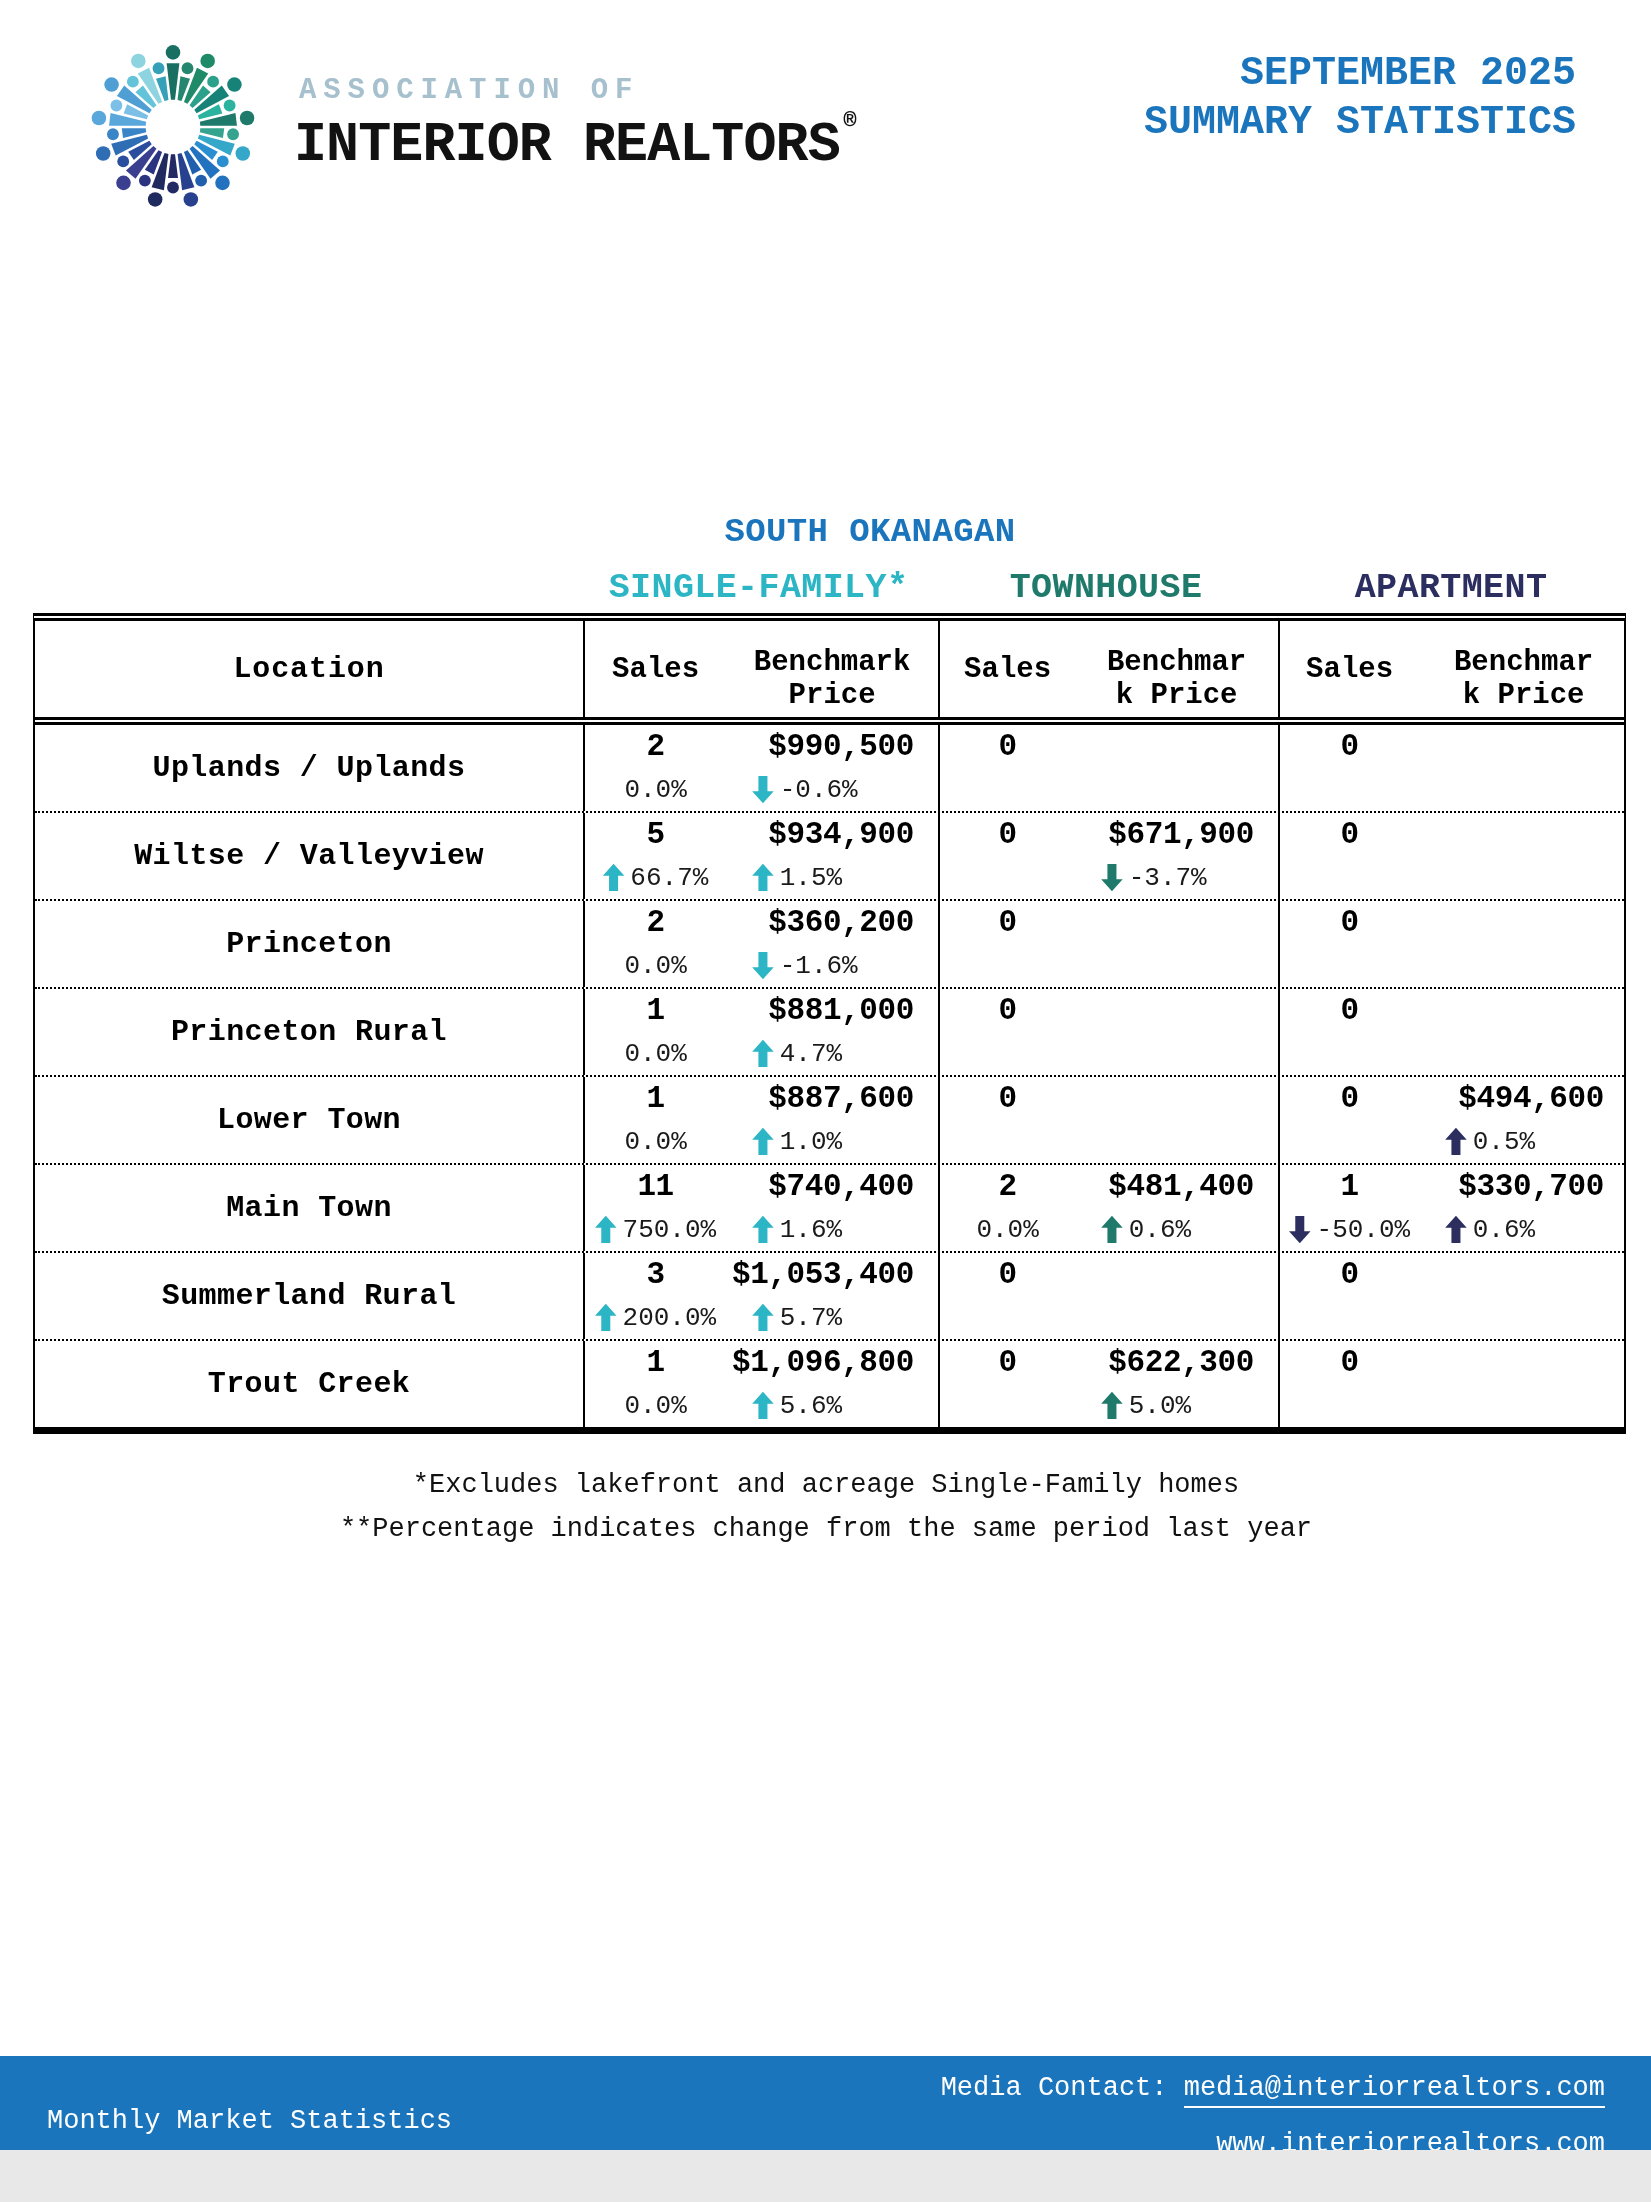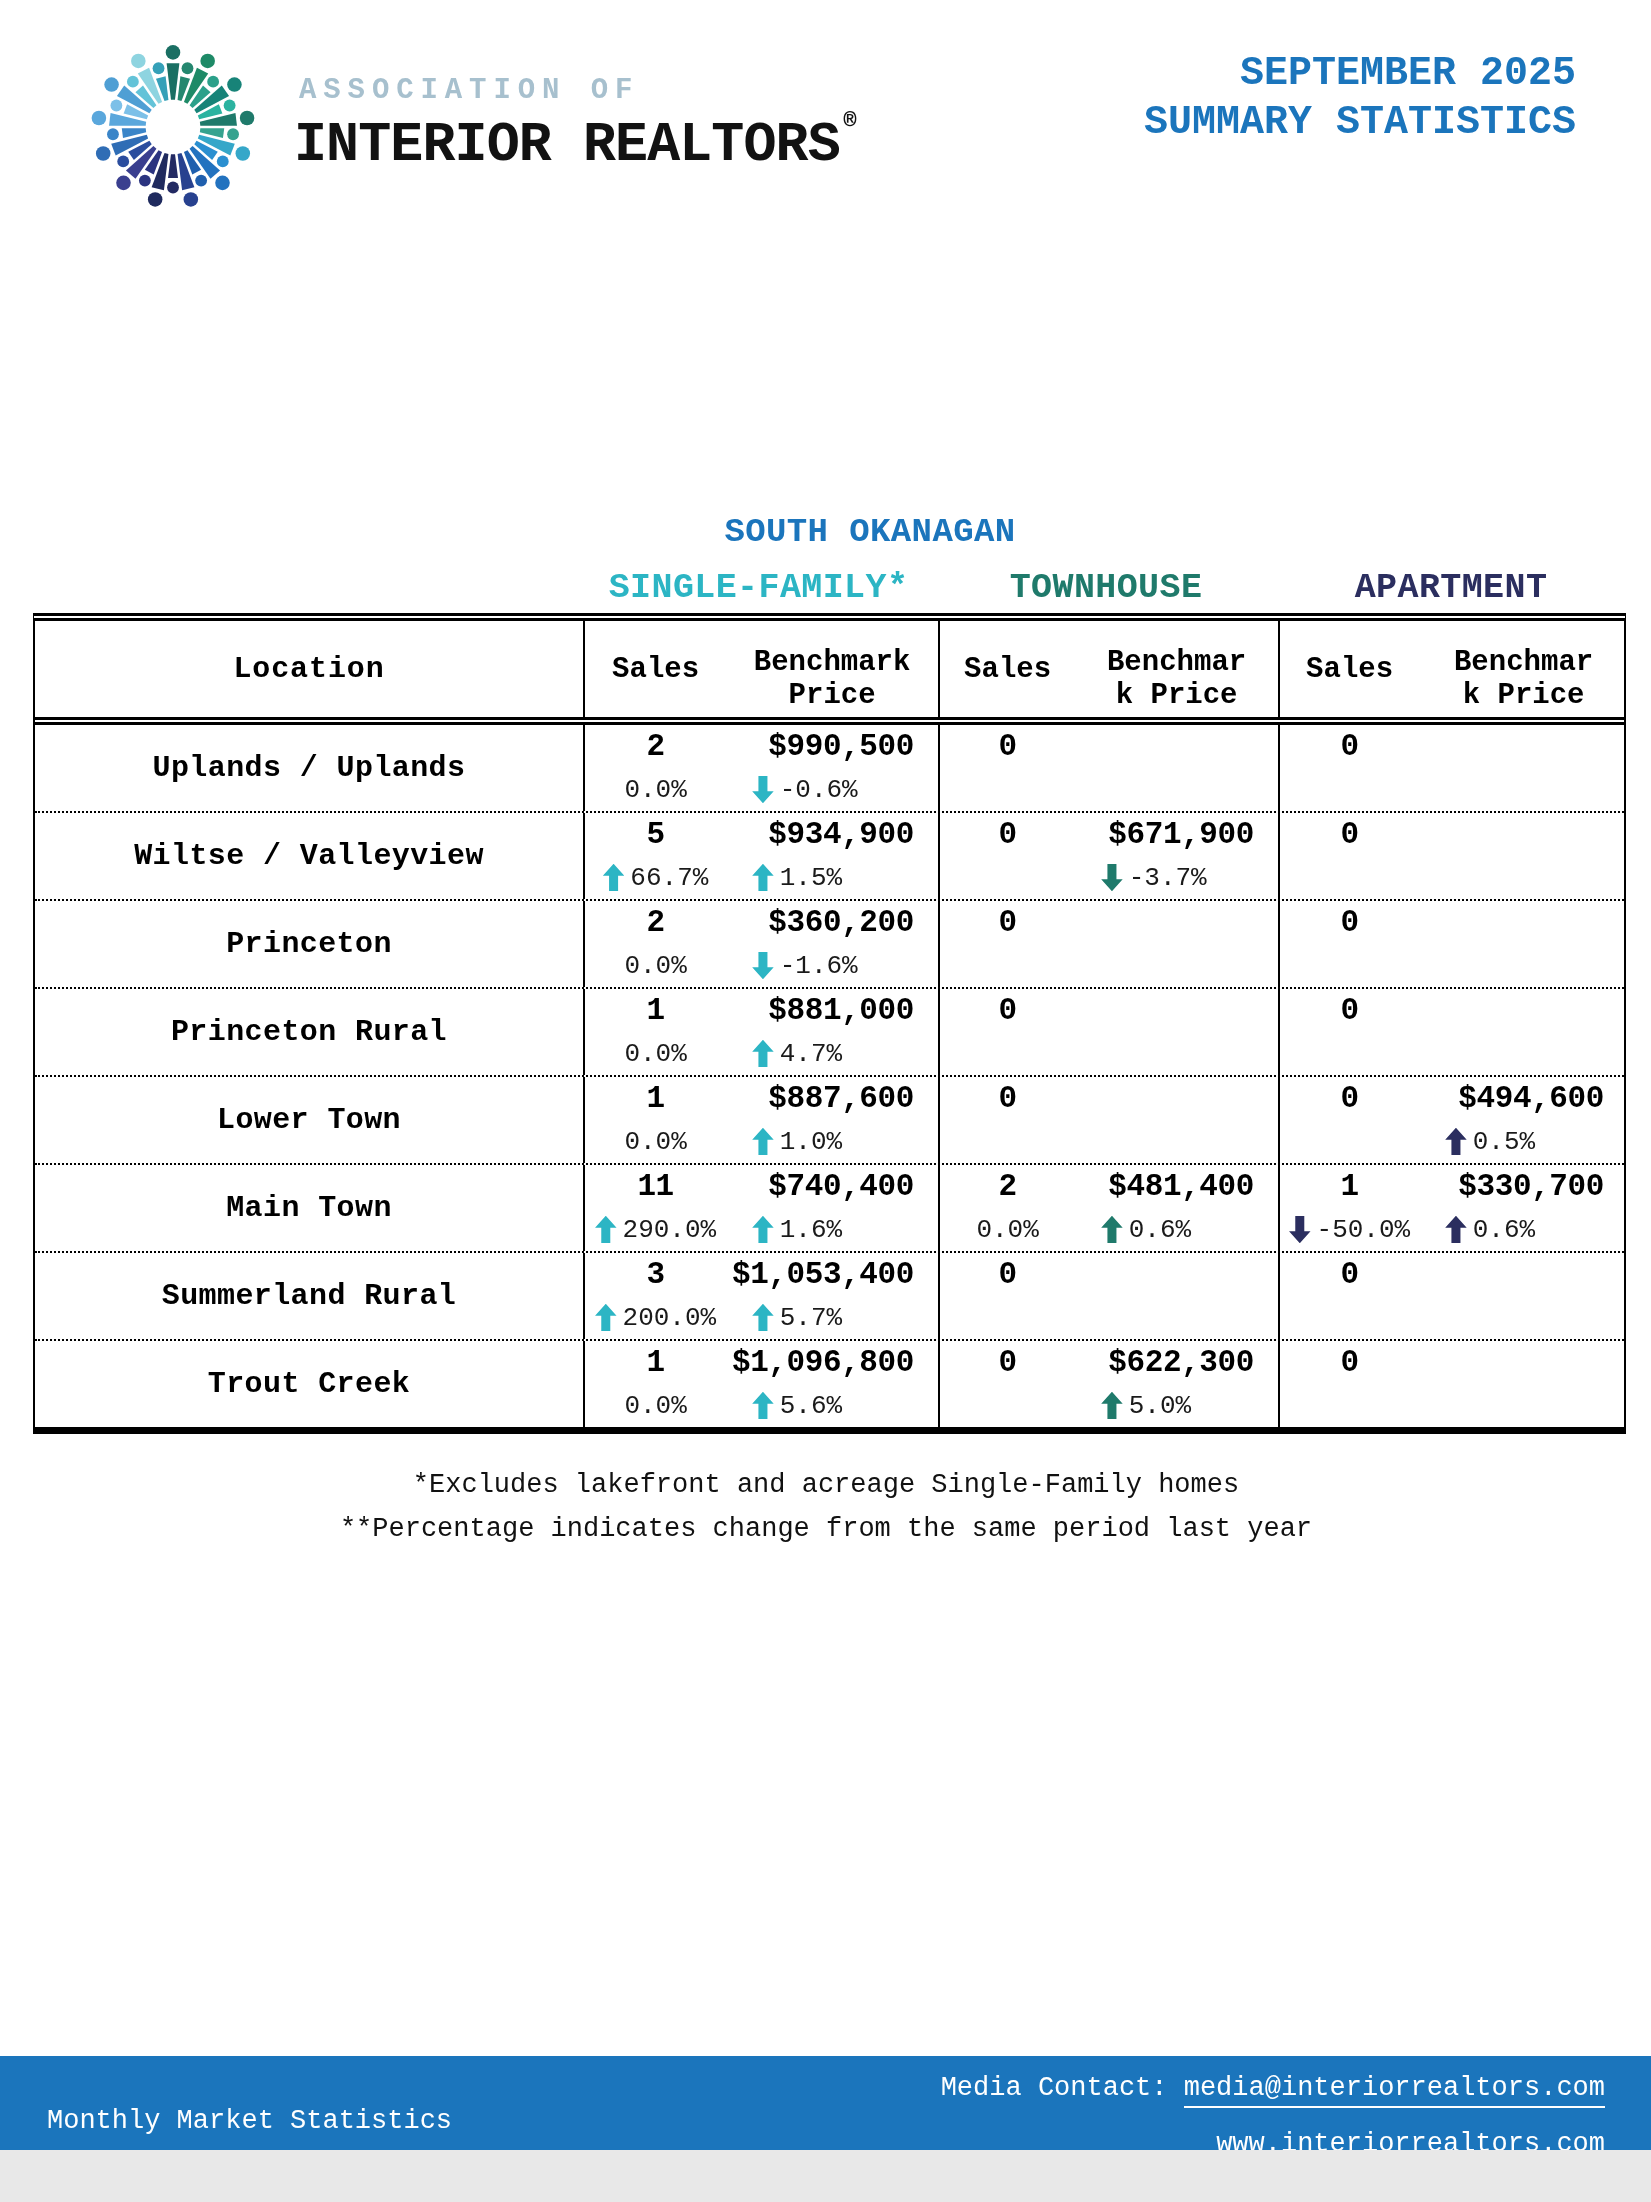--- a/index.html
+++ b/index.html
@@ -301,7 +301,7 @@
             <div class="v-price">$740,400</div>
             <div class="p-sales">
               <span class="arrow up" style="background: rgb(44, 181, 196);"></span>
-              <span>290.0%</span>
+              <span>750.0%</span>
             </div>
             <div class="p-price">
               <span class="arrow up" style="background: rgb(44, 181, 196);"></span>

